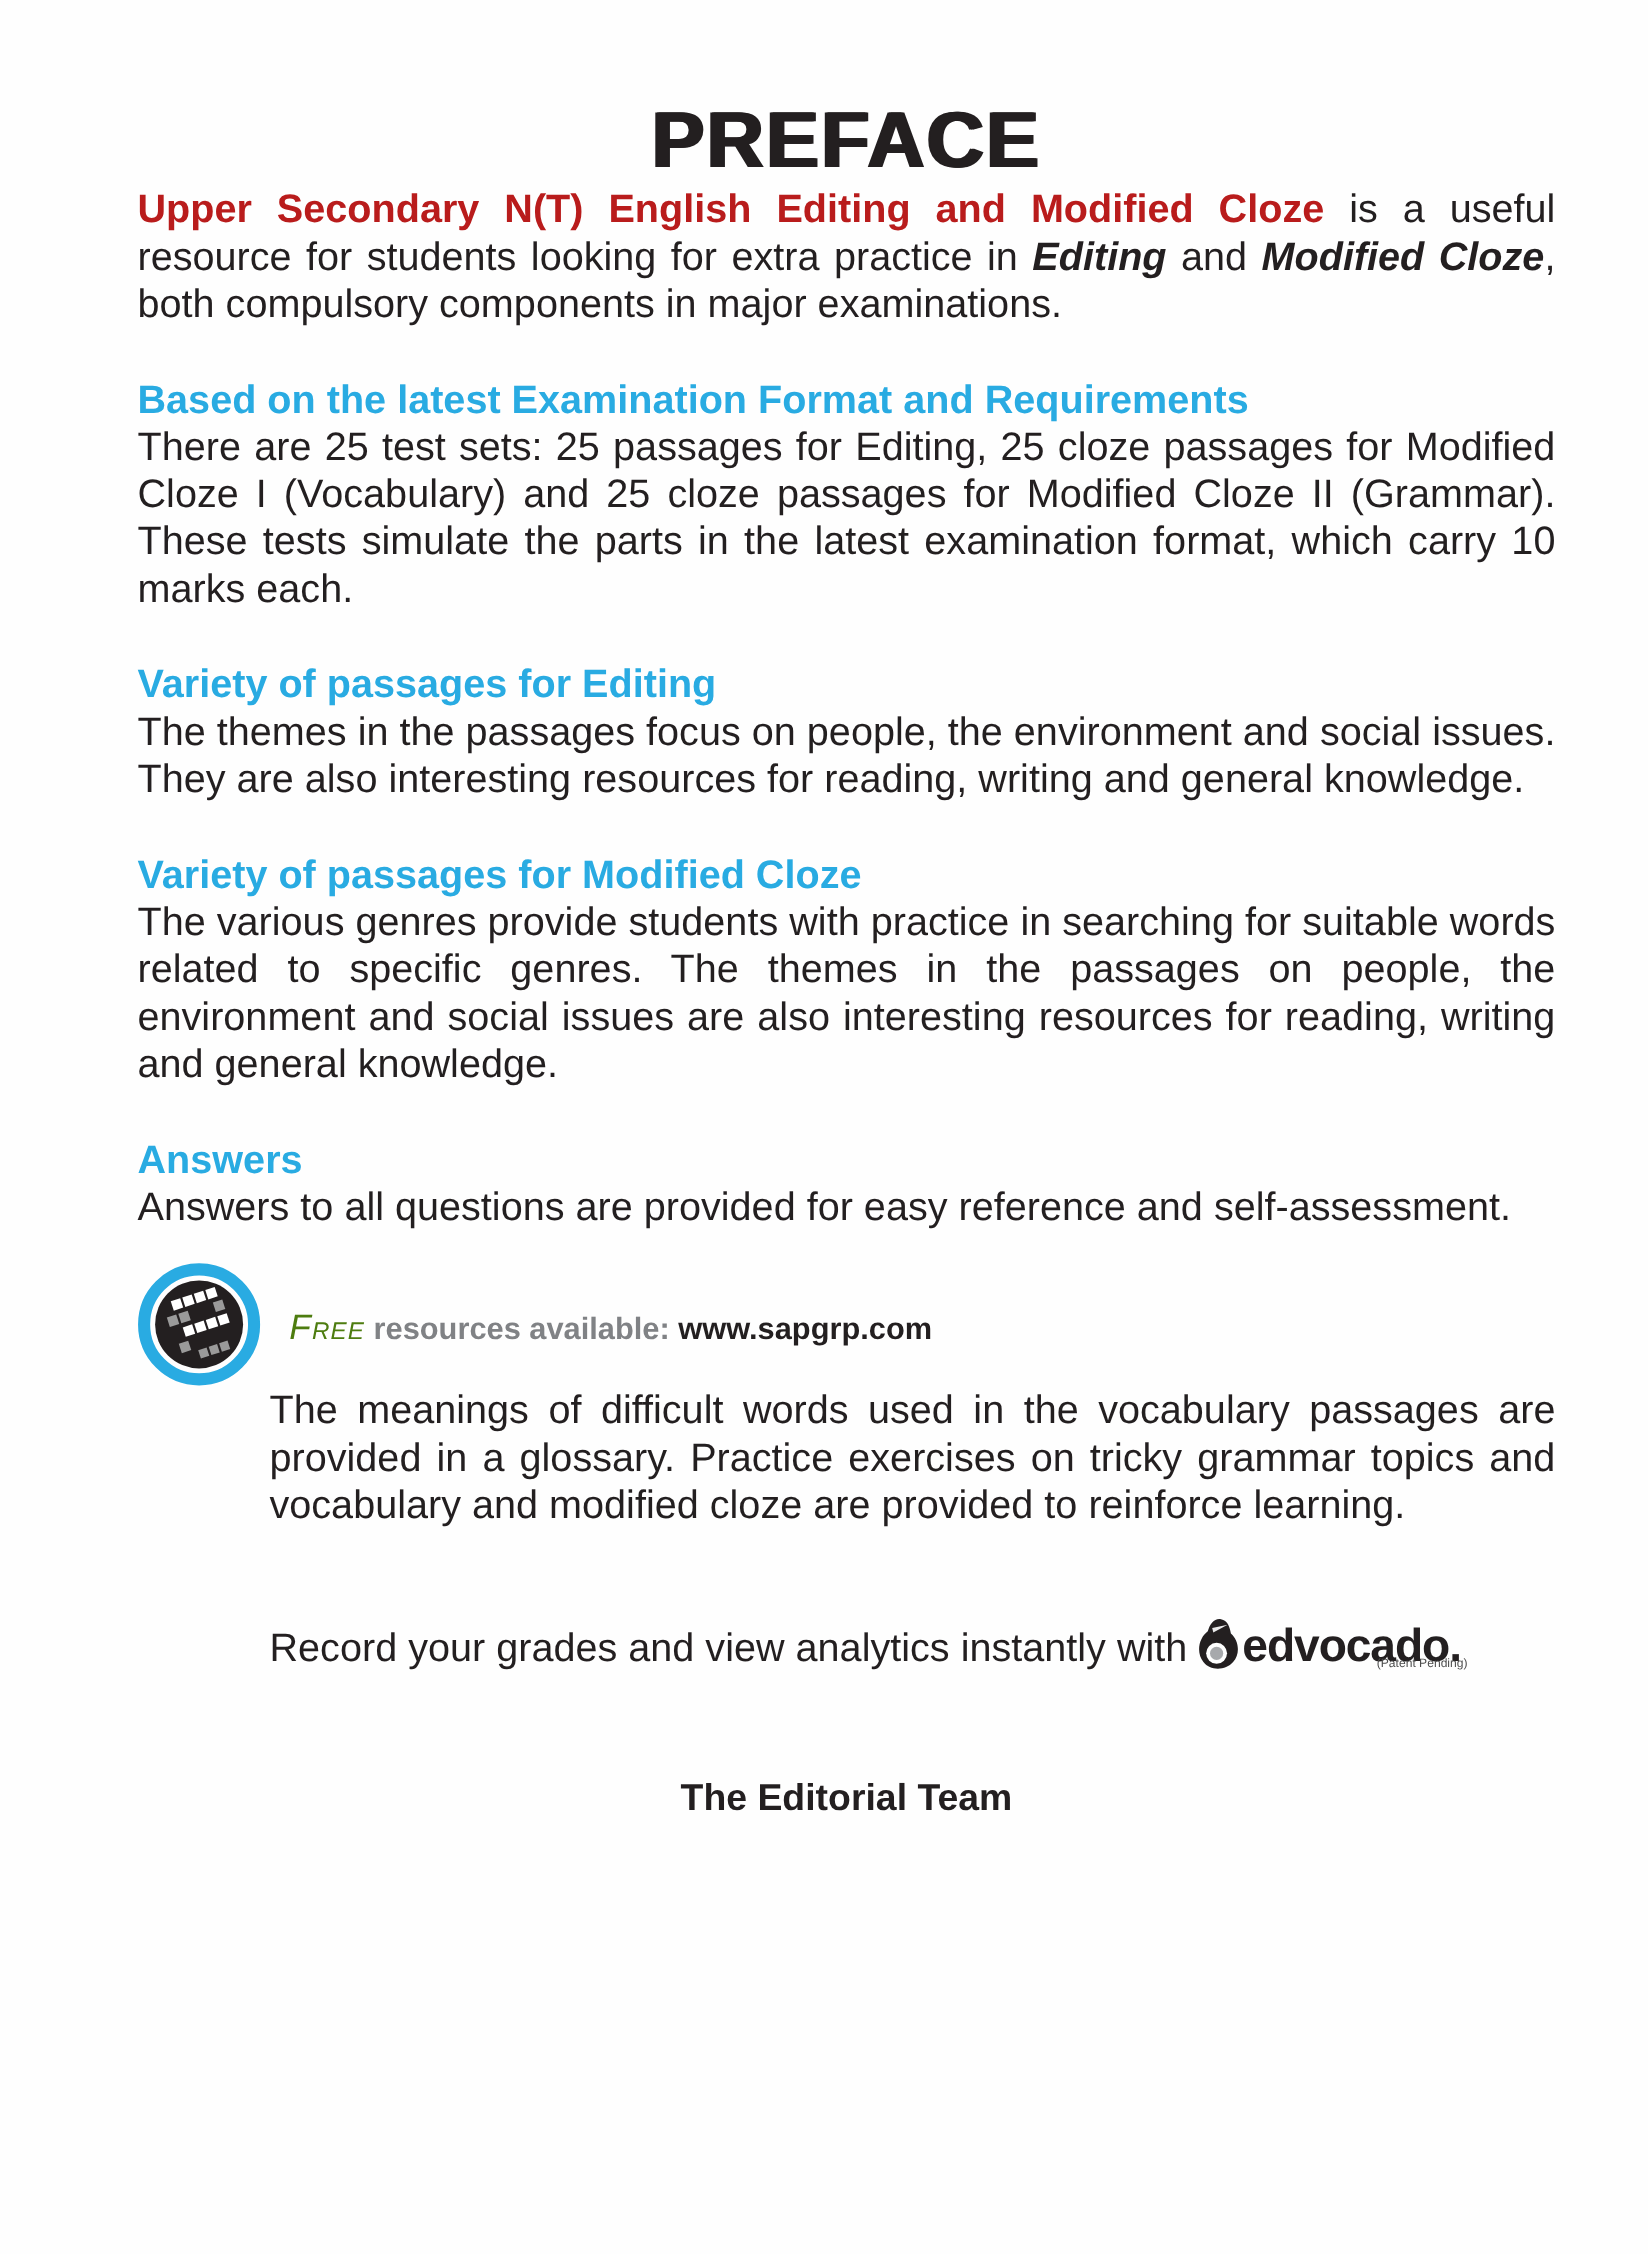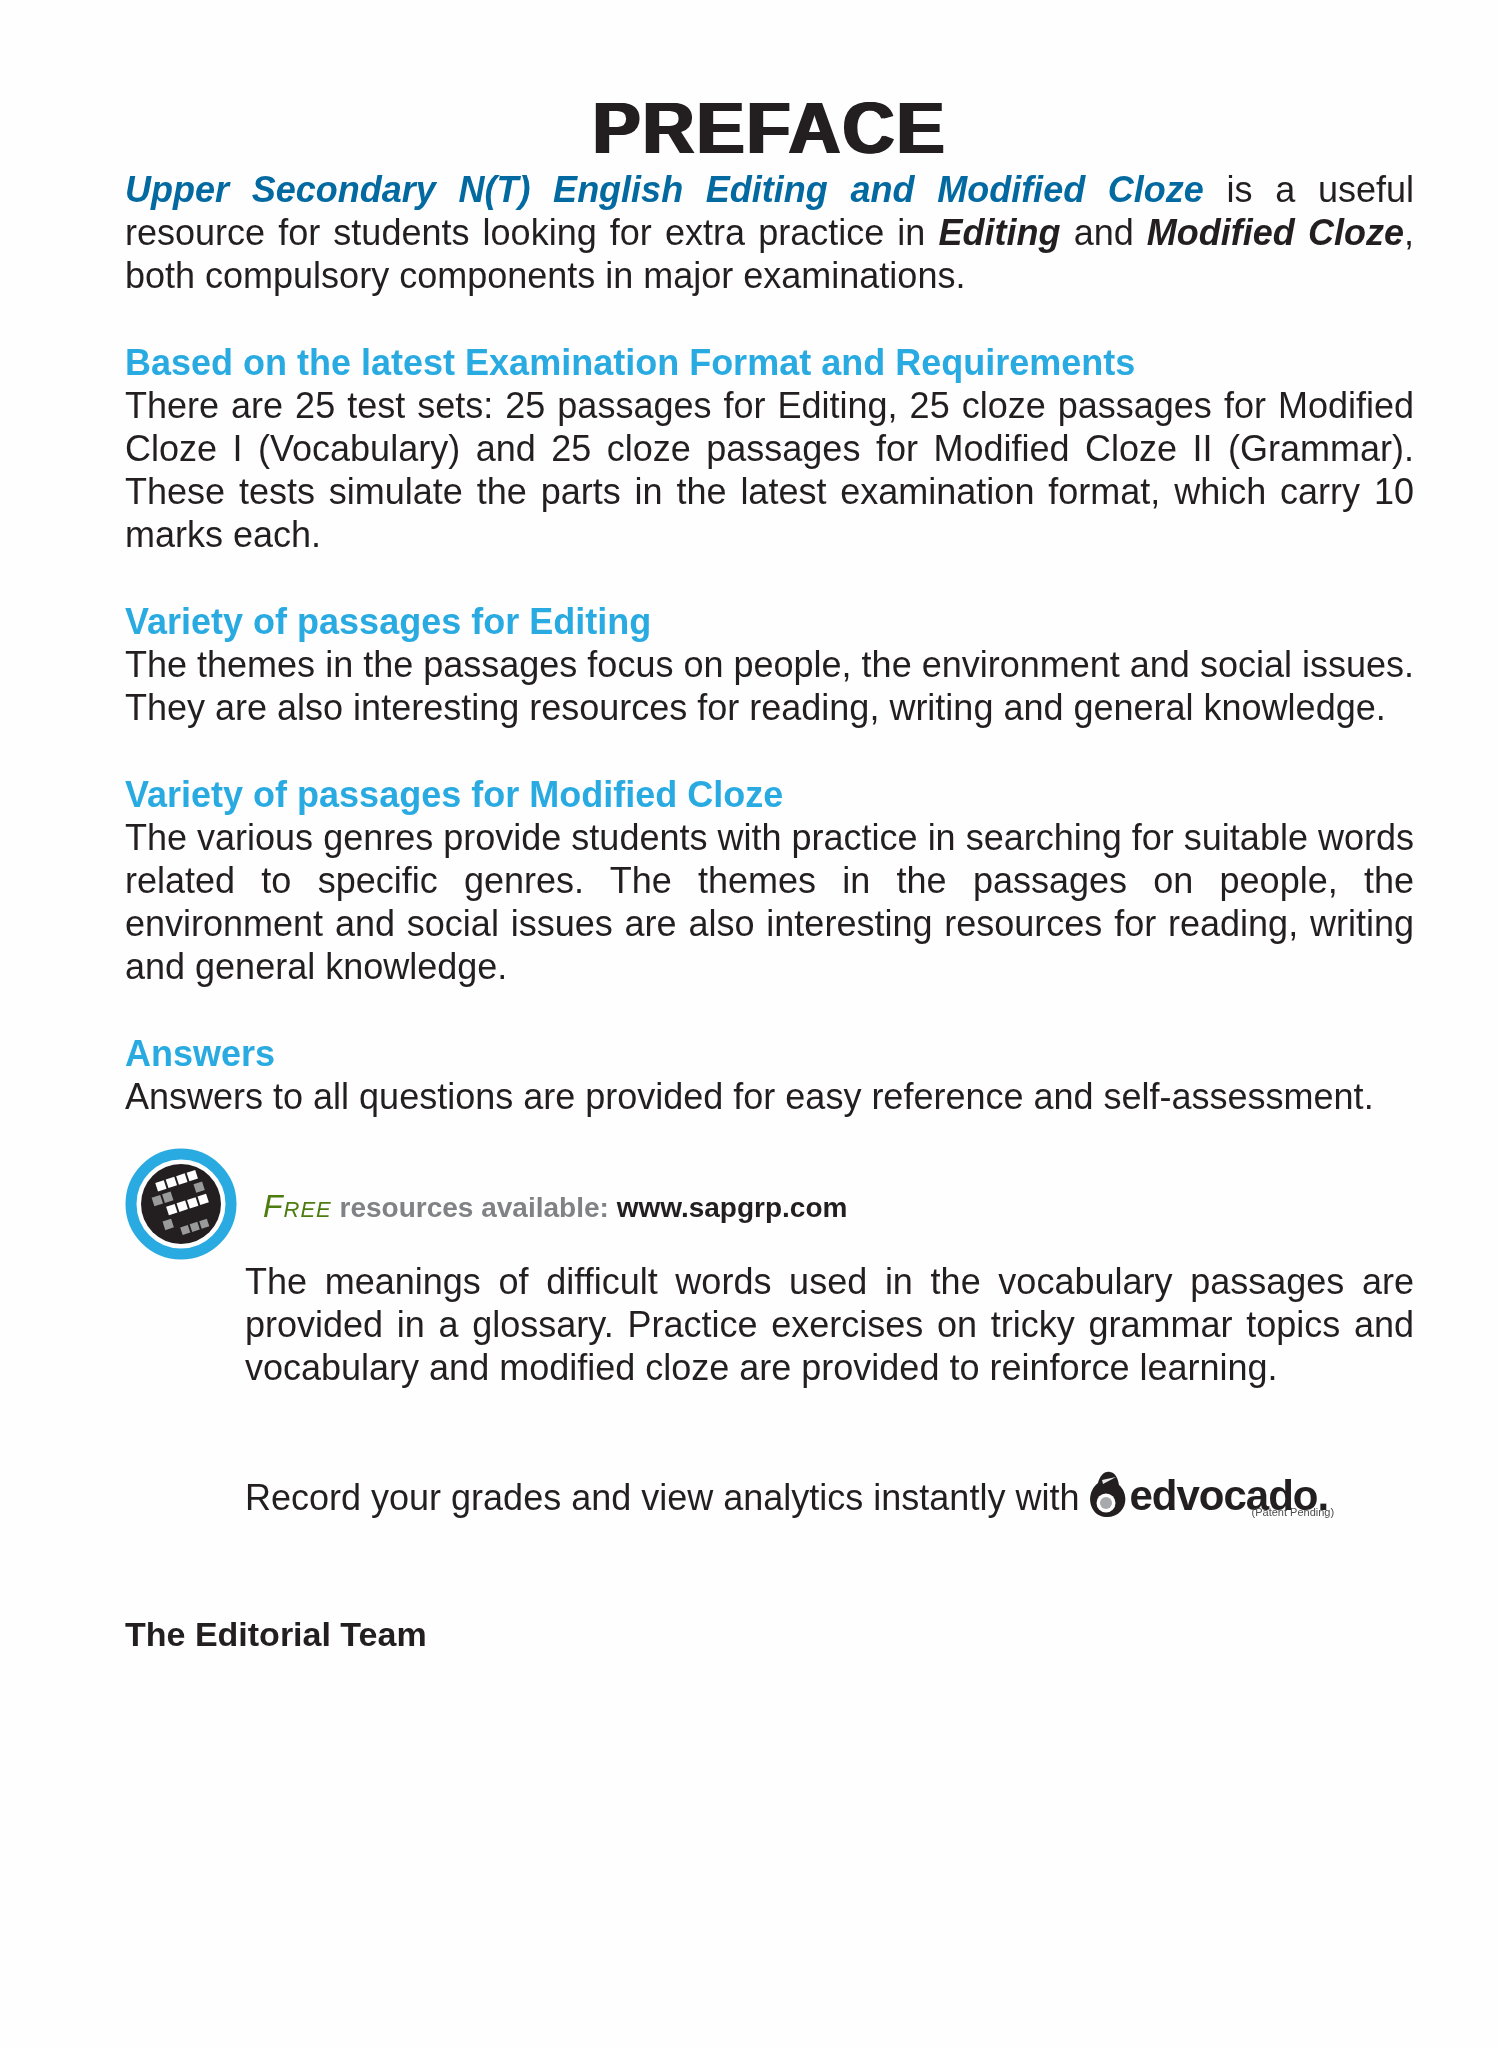--- a/index.html
+++ b/index.html
@@ -34,7 +34,7 @@
     color: #231f20;
   }
   .intro { margin-top: 64px; }
-  .lead { color: #0369a1; font-weight: bold; font-style: italic; }
+  .lead { color: #b91c1c; font-weight: bold; }
   .bi { font-weight: bold; font-style: italic; }
 
   .section-heading {

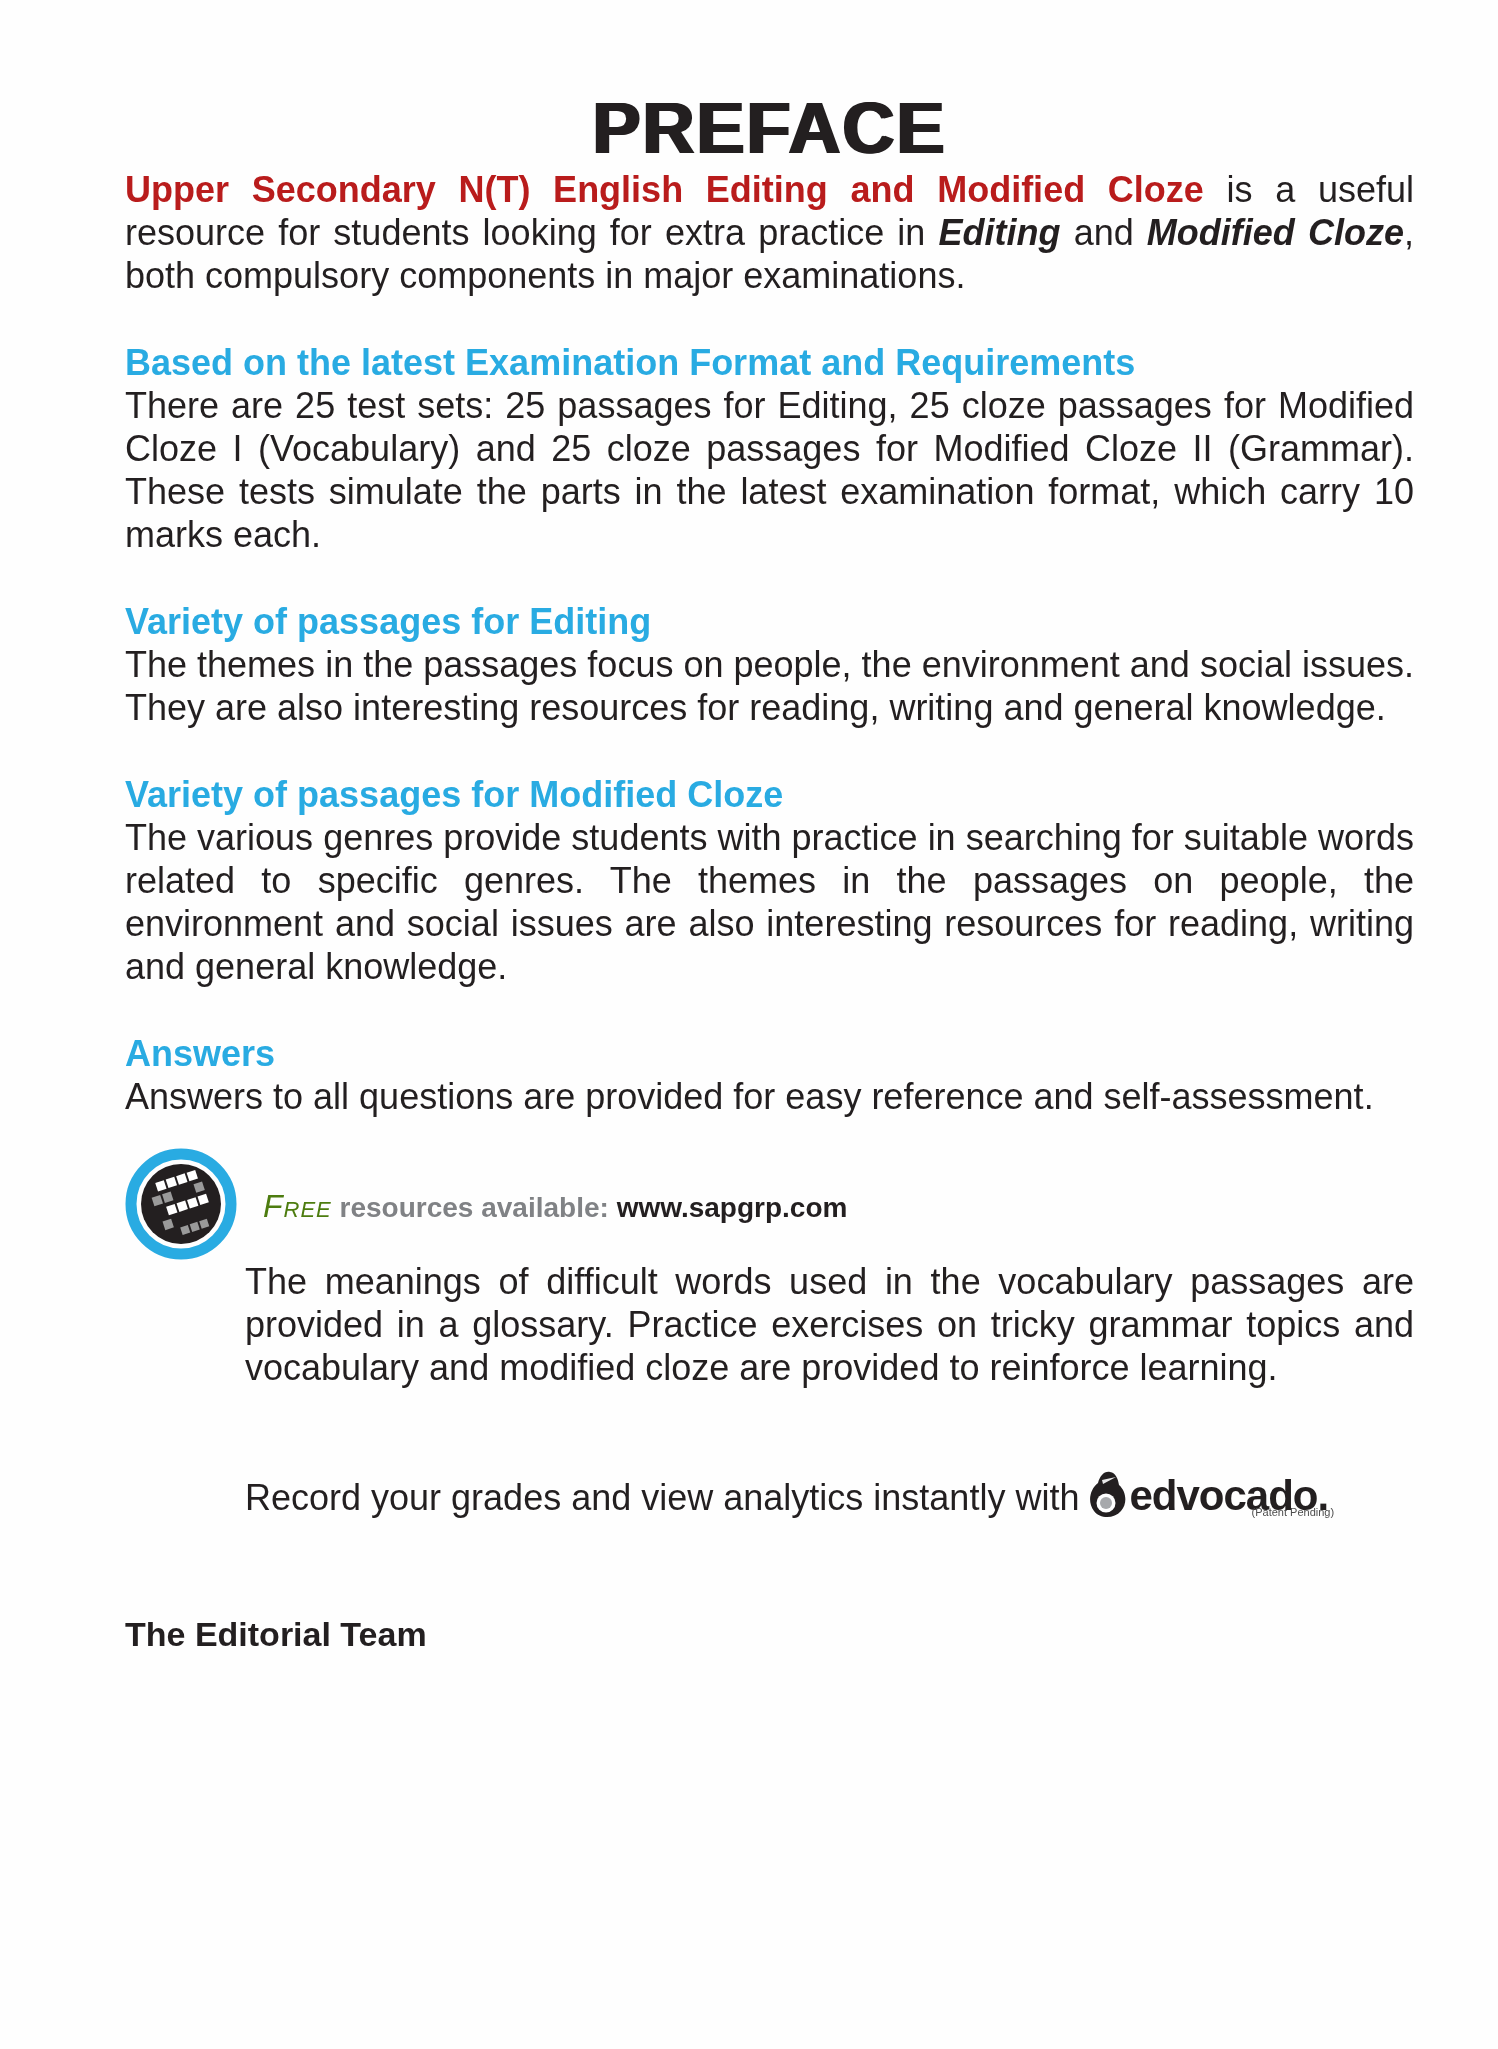--- a/index.html
+++ b/index.html
@@ -105,7 +105,7 @@
 
   .signoff {
     margin-top: 95px;
-    text-align: left;
+    text-align: center;
     font-size: 34px;
     font-weight: bold;
     color: #231f20;

